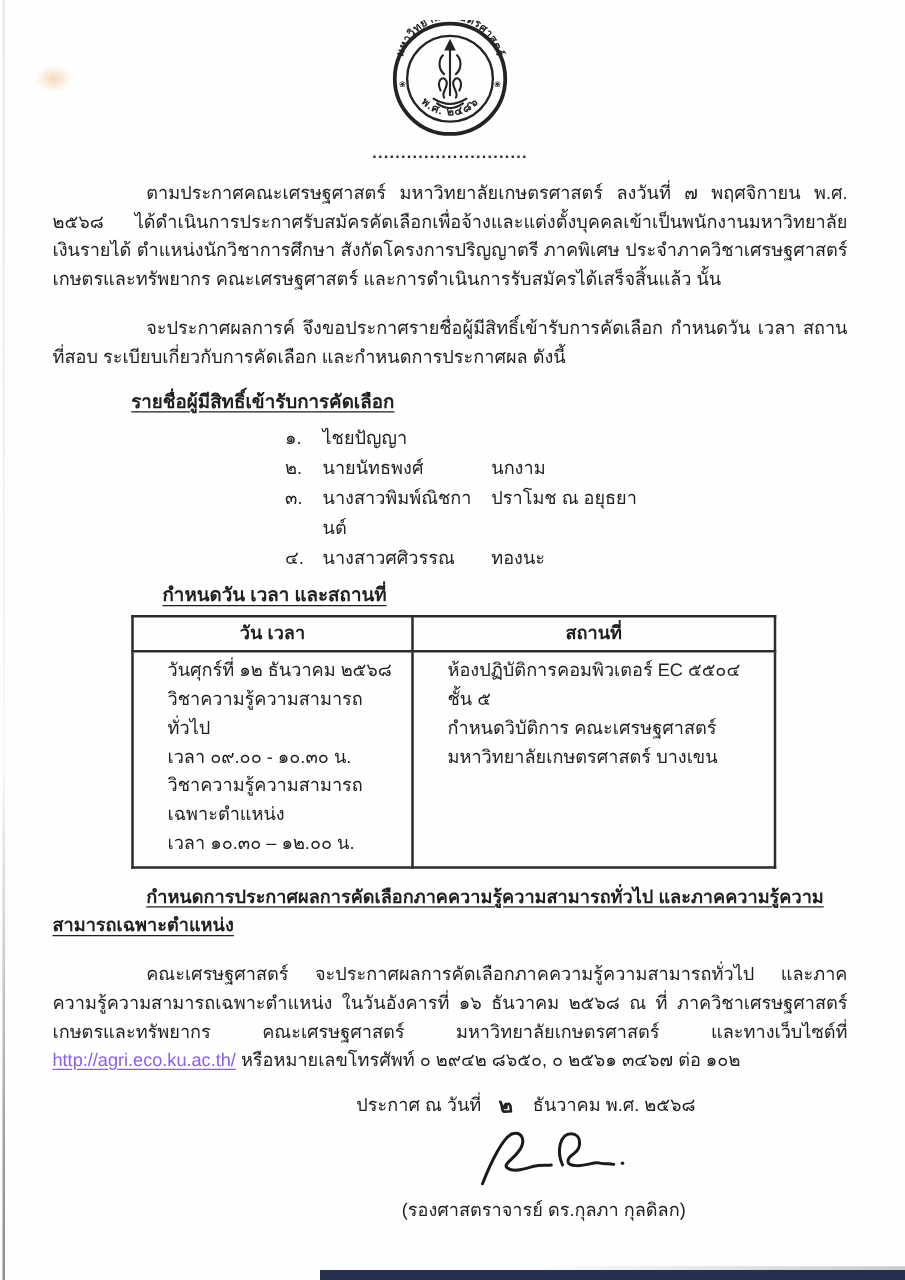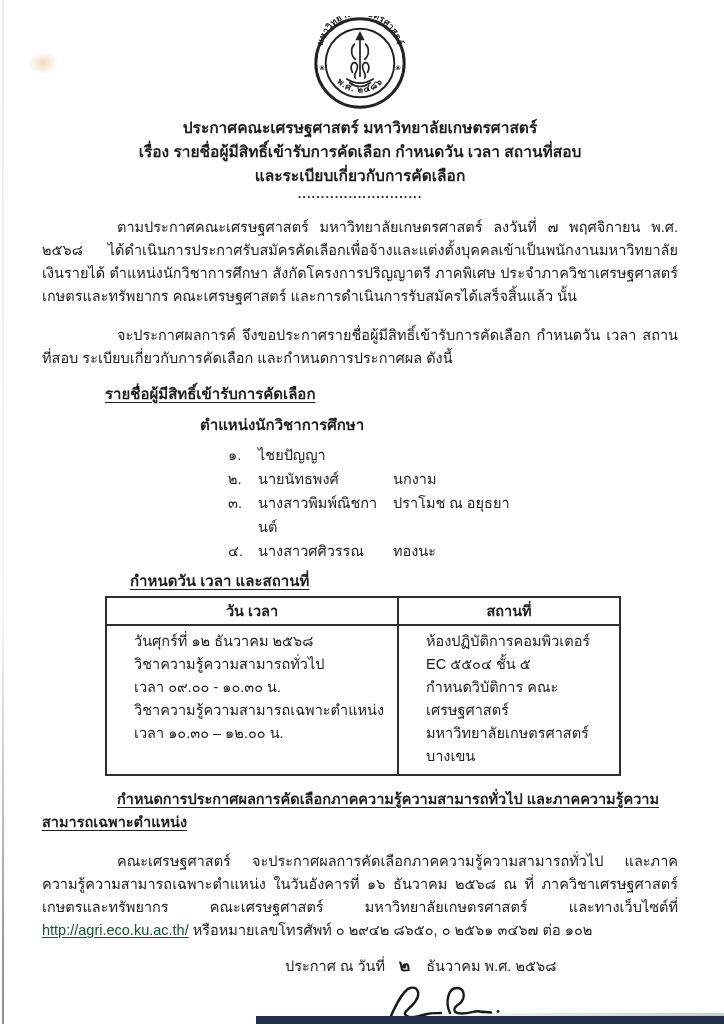--- a/index.html
+++ b/index.html
@@ -116,11 +116,6 @@
     </svg>
   </div>
 
-  <div class="title-block">
-    <div>ประกาศคณะเศรษฐศาสตร์ มหาวิทยาลัยเกษตรศาสตร์</div>
-    <div>เรื่อง  รายชื่อผู้มีสิทธิ์เข้ารับการคัดเลือก กำหนดวัน เวลา สถานที่สอบ</div>
-    <div>และระเบียบเกี่ยวกับการคัดเลือก</div>
-  </div>
   <div class="dotted-divider">...........................</div>
 
   <div class="para">ตามประกาศคณะเศรษฐศาสตร์ มหาวิทยาลัยเกษตรศาสตร์  ลงวันที่ ๗ พฤศจิกายน พ.ศ. ๒๕๖๘ ได้ดำเนินการประกาศรับสมัครคัดเลือกเพื่อจ้างและแต่งตั้งบุคคลเข้าเป็นพนักงานมหาวิทยาลัยเงินรายได้ ตำแหน่งนักวิชาการศึกษา  สังกัดโครงการปริญญาตรี  ภาคพิเศษ  ประจำภาควิชาเศรษฐศาสตร์เกษตรและทรัพยากร คณะเศรษฐศาสตร์  และการดำเนินการรับสมัครได้เสร็จสิ้นแล้ว นั้น</div>

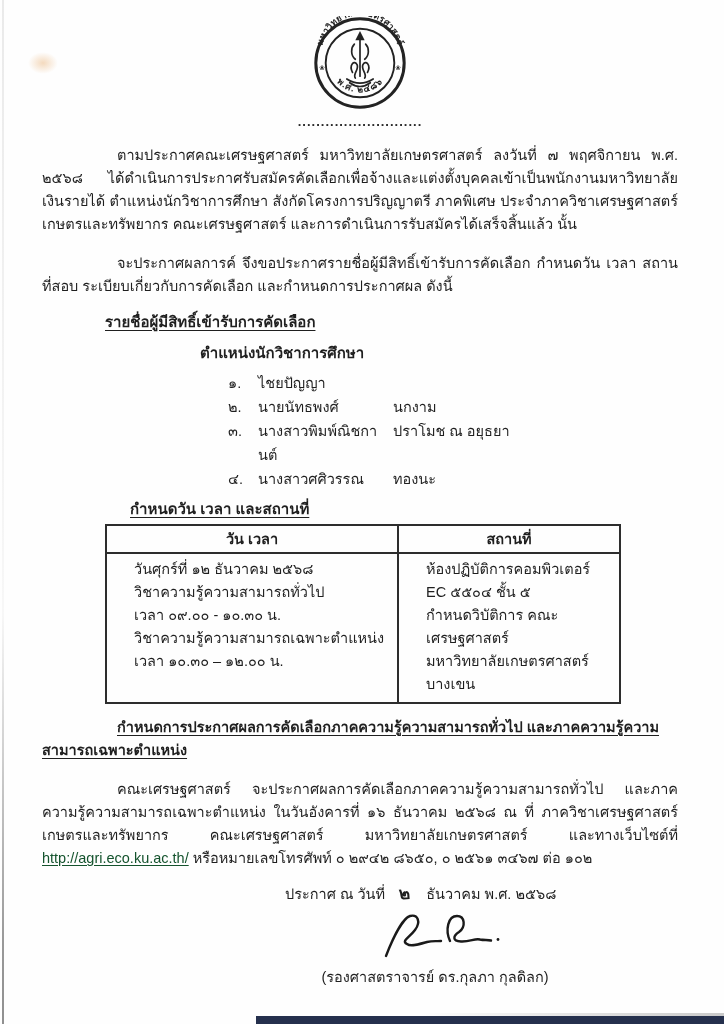--- a/index.html
+++ b/index.html
@@ -123,7 +123,6 @@
   <div class="para">จะประกาศผลการค์ จึงขอประกาศรายชื่อผู้มีสิทธิ์เข้ารับการคัดเลือก กำหนดวัน เวลา  สถานที่สอบ ระเบียบเกี่ยวกับการคัดเลือก และกำหนดการประกาศผล ดังนี้</div>
 
   <div class="section-heading h-candidates">รายชื่อผู้มีสิทธิ์เข้ารับการคัดเลือก</div>
-  <div class="h-position">ตำแหน่งนักวิชาการศึกษา</div>
 
   <div class="cand-list">
     <div class="cand-row">

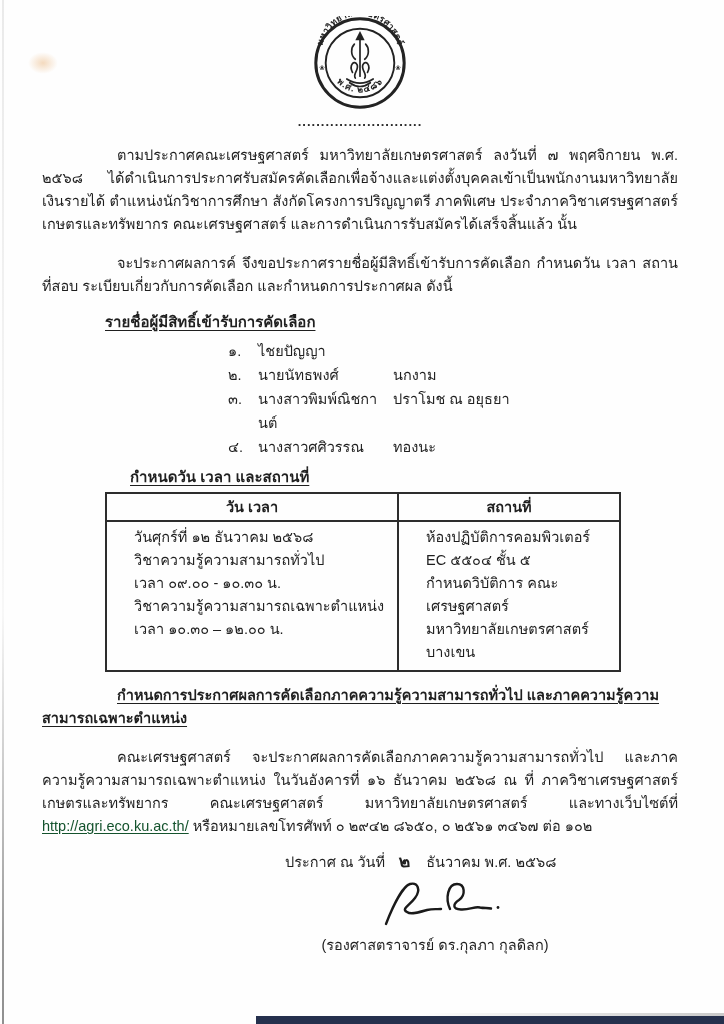--- a/index.html
+++ b/index.html
@@ -67,7 +67,7 @@
   .sched-table th { font-weight: 600; text-align: center; padding: 2px 4px; line-height: 22px; }
   .sched-table td { vertical-align: top; padding: 4px 8px 6px 27px; }
   .sched-table td div { line-height: 23px; }
-  .col-datetime { width: 292px; }
+  .col-datetime { width: 224px; }
   
   .doc-link { text-decoration: underline; text-underline-offset: 2px; color: #14532d; }
   

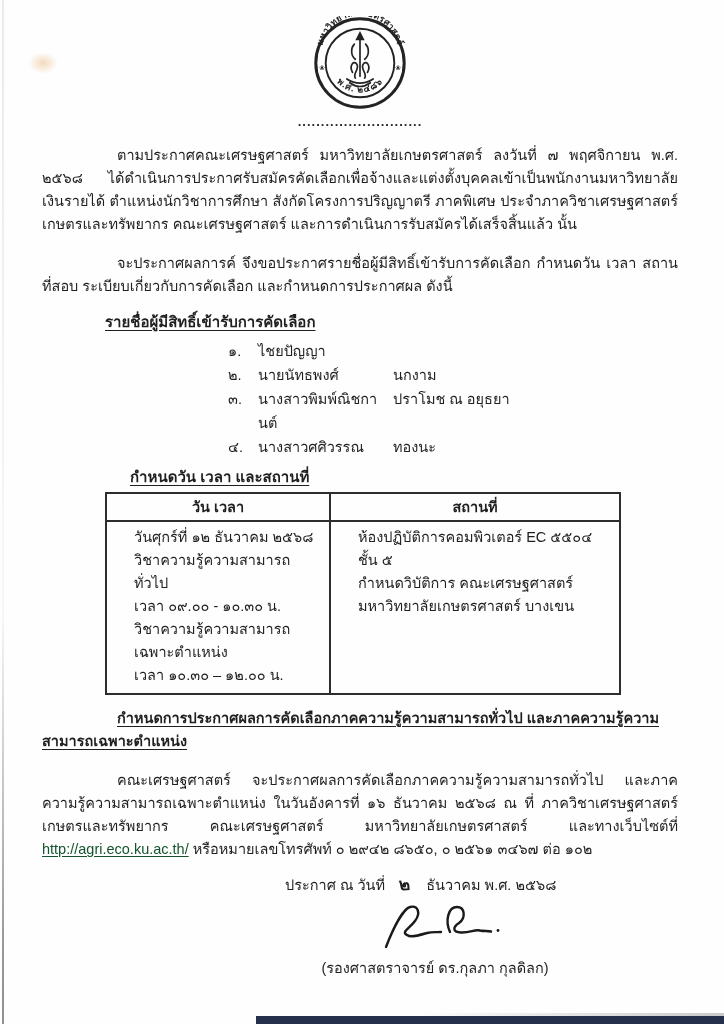--- a/index.html
+++ b/index.html
@@ -69,7 +69,7 @@
   .sched-table td div { line-height: 23px; }
   .col-datetime { width: 224px; }
   
-  .doc-link { text-decoration: underline; text-underline-offset: 2px; color: #14532d; }
+  .doc-link { text-decoration: underline; text-underline-offset: 2px; color: #8b5cf6; }
   
   .closing-date { margin: 12px 0 0 243px; font-size: 14.5px; line-height: 24px; display: flex; align-items: center; }
   .closing-date .gap1 { width: 14px; }

